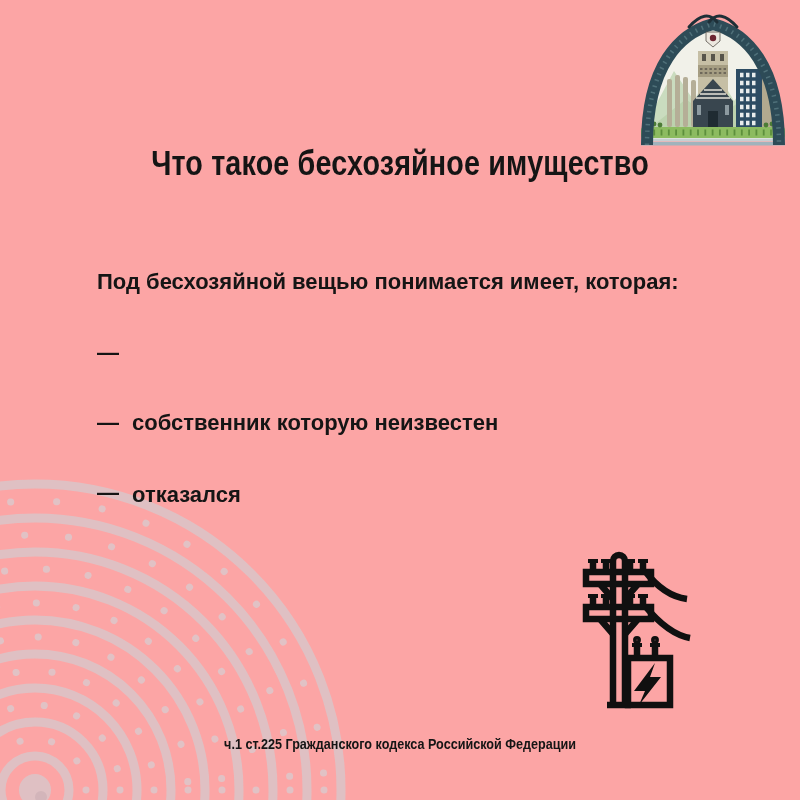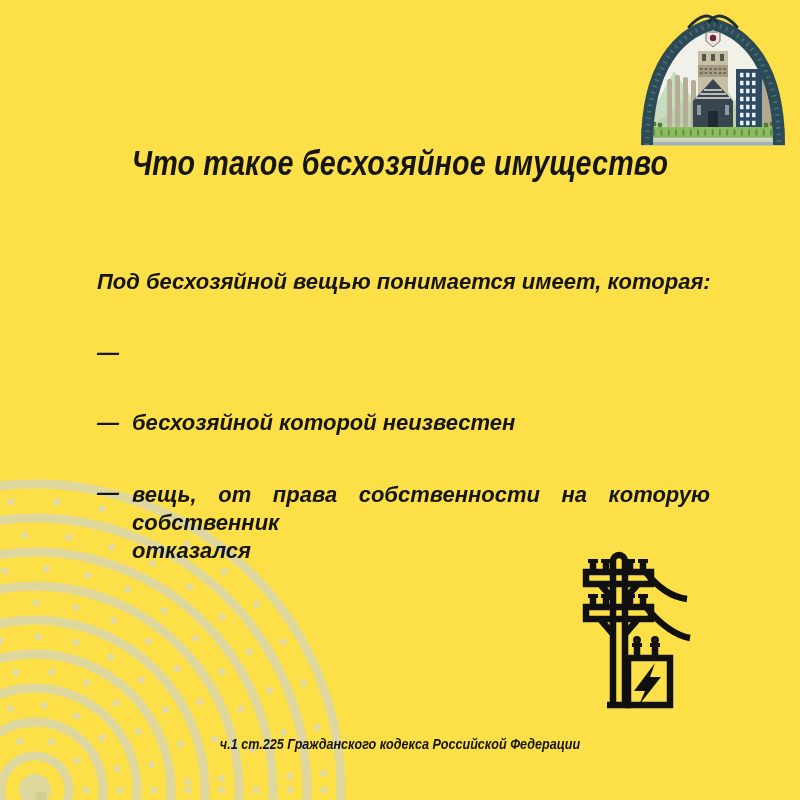--- a/index.html
+++ b/index.html
@@ -5,10 +5,9 @@
   html,body { margin:0; padding:0; }
   .canvas {
     position:relative; width:800px; height:800px;
-    background:#fde047; overflow:hidden;
+    background:#fca5a5; overflow:hidden;
     font-family:"Liberation Sans", sans-serif;
     color:#151515;
-    font-style:italic;
   }
   .watermark { position:absolute; left:-325px; top:430px; pointer-events:none; }
   .emblem { position:absolute; left:634px; top:13px; }

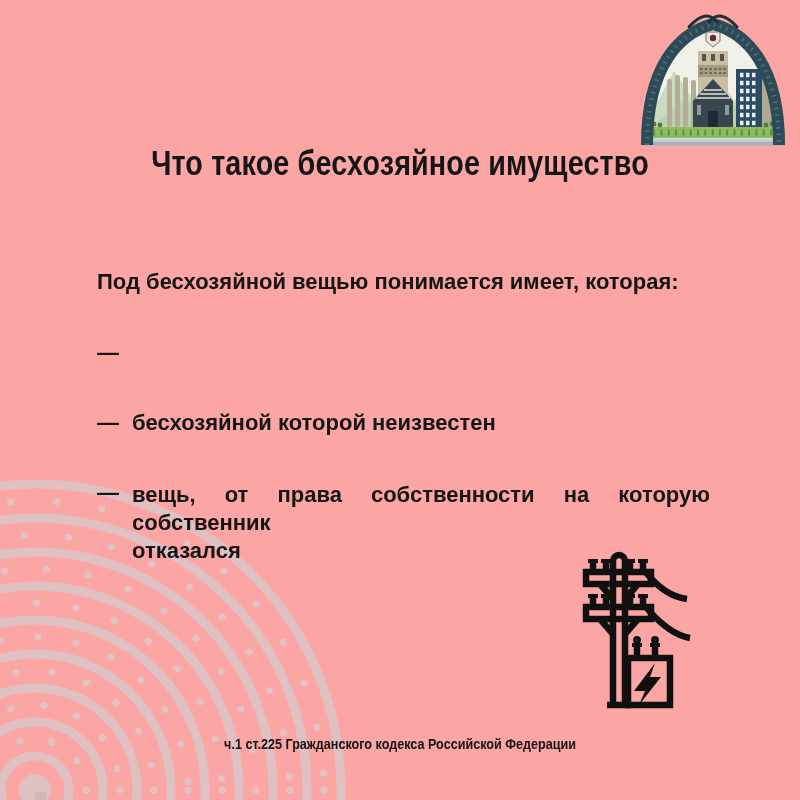--- a/index.html
+++ b/index.html
@@ -129,7 +129,7 @@
     </div>
     <div class="bullet">
       <span class="dash">—</span>
-      <span class="btext">бесхозяйной которой неизвестен</span>
+      <span class="btext">собственник которую неизвестен</span>
     </div>
     <div class="bullet justified">
       <span class="dash">—</span>

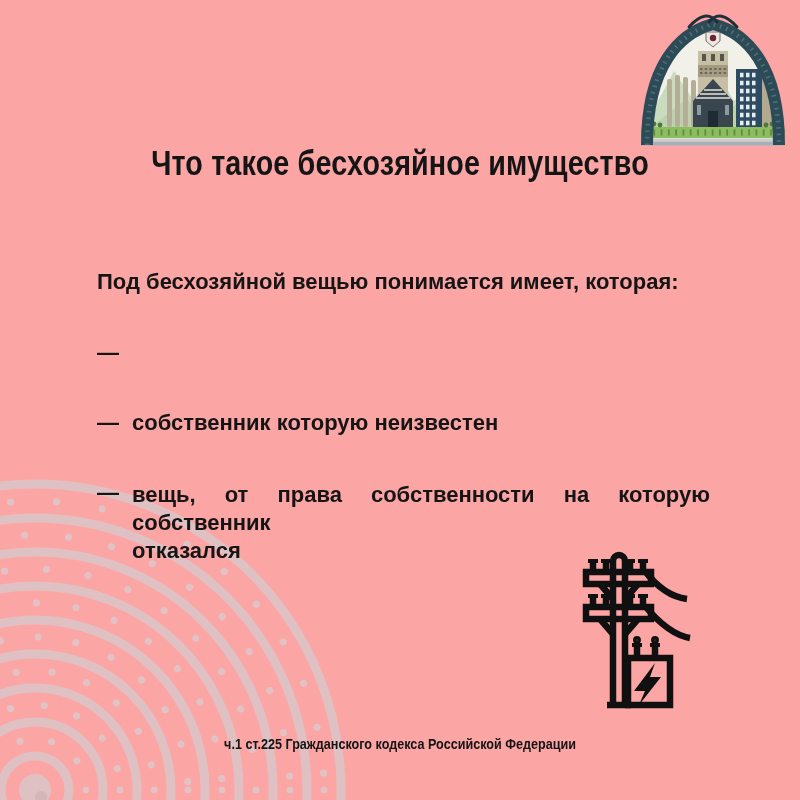--- a/index.html
+++ b/index.html
@@ -134,7 +134,6 @@
     <div class="bullet justified">
       <span class="dash">—</span>
       <span class="btext">
-        <span class="jline">вещь, от права собственности на которую собственник</span>
         <span class="jline2">отказался</span>
       </span>
     </div>

